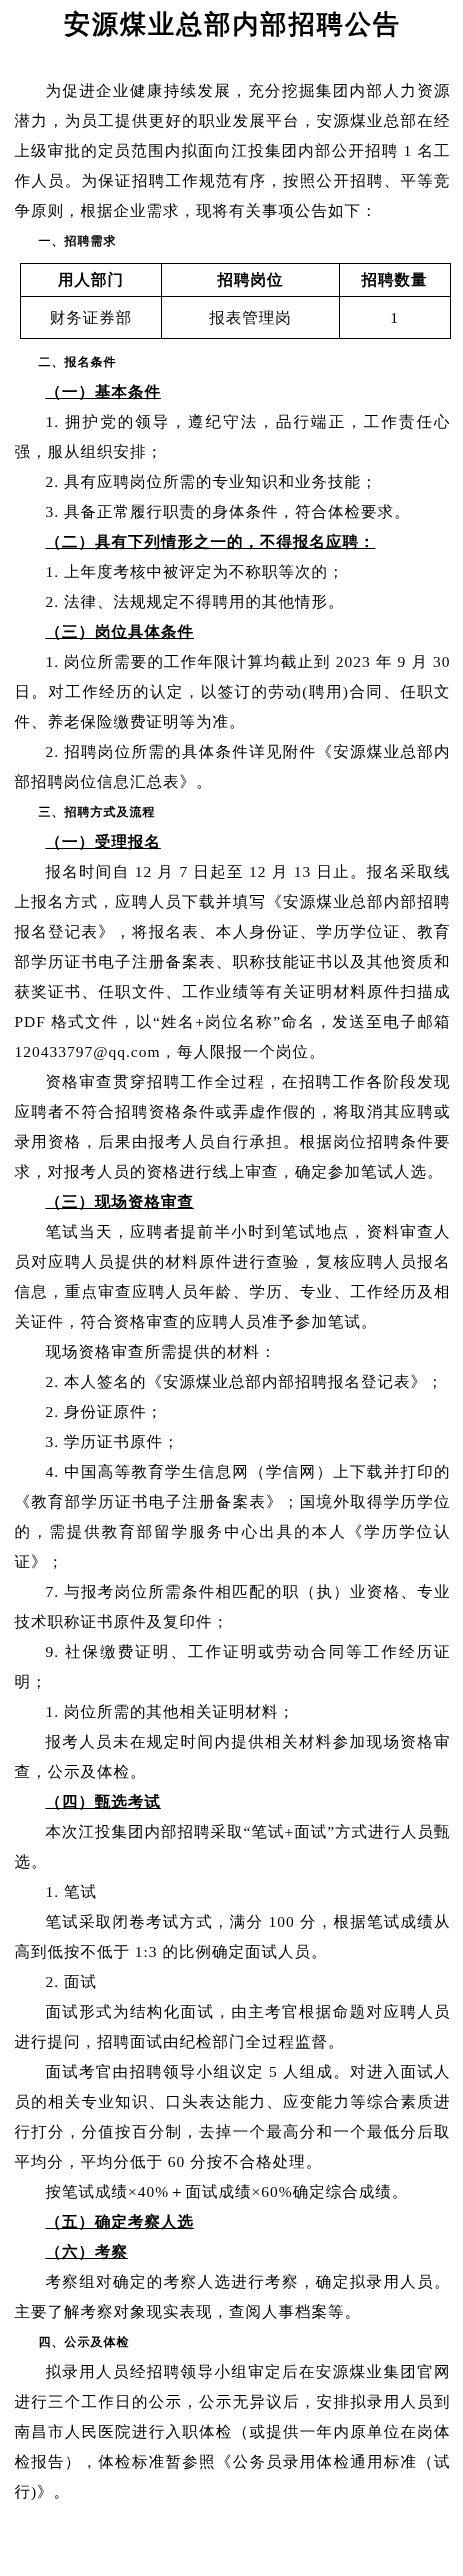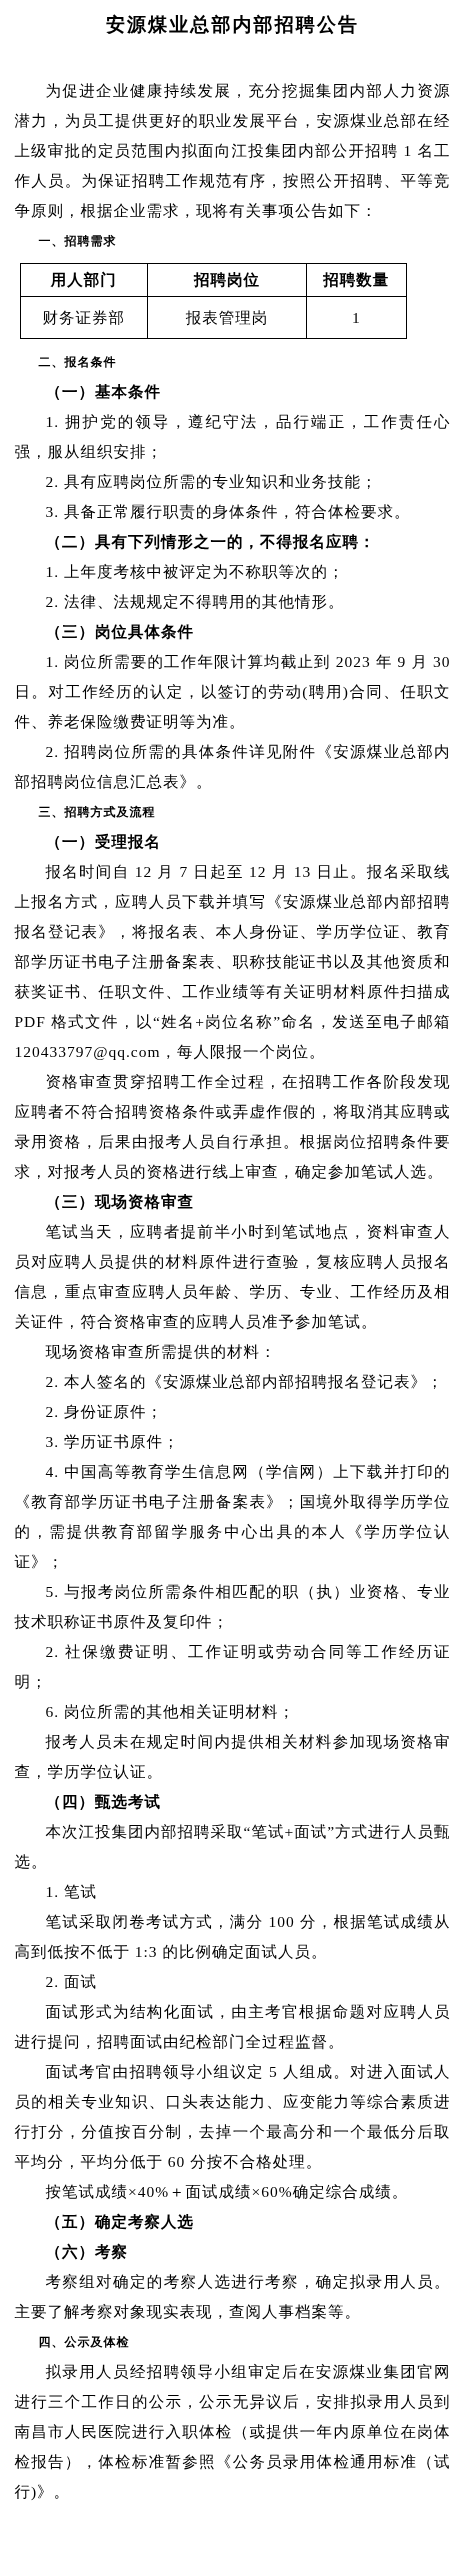--- a/index.html
+++ b/index.html
@@ -22,7 +22,7 @@
     letter-spacing: 1px;
   }
   .doc-title {
-    font-size: 19px;
+    font-size: 26px;
     font-weight: 700;
     line-height: 31px;
     text-align: center;

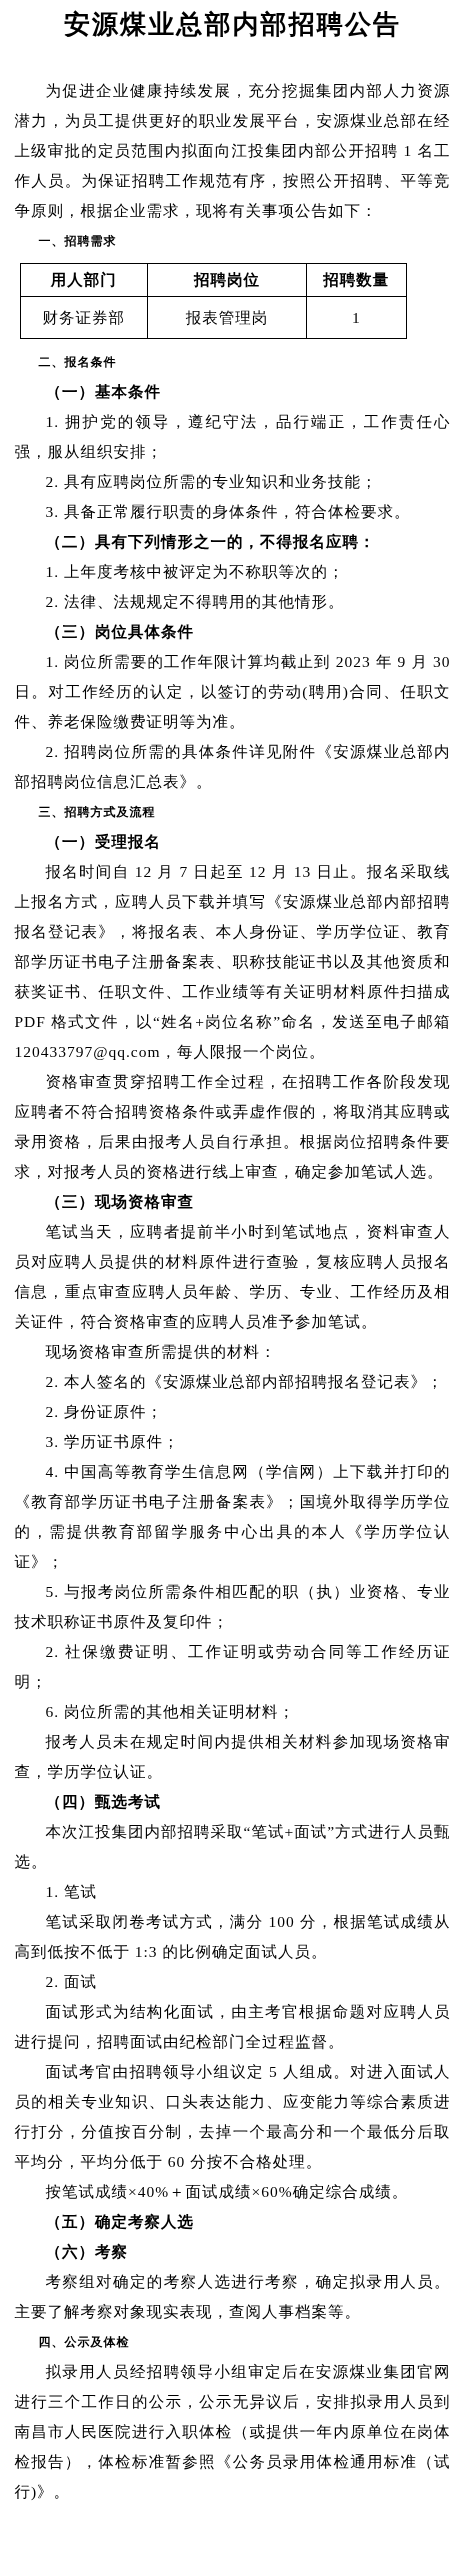--- a/index.html
+++ b/index.html
@@ -48,7 +48,7 @@
   table.req-table {
     border-collapse: collapse;
     margin: 7.2px 0 7.2px 5.2px;
-    width: 387px;
+    width: 431px;
     table-layout: fixed;
   }
   table.req-table th, table.req-table td {

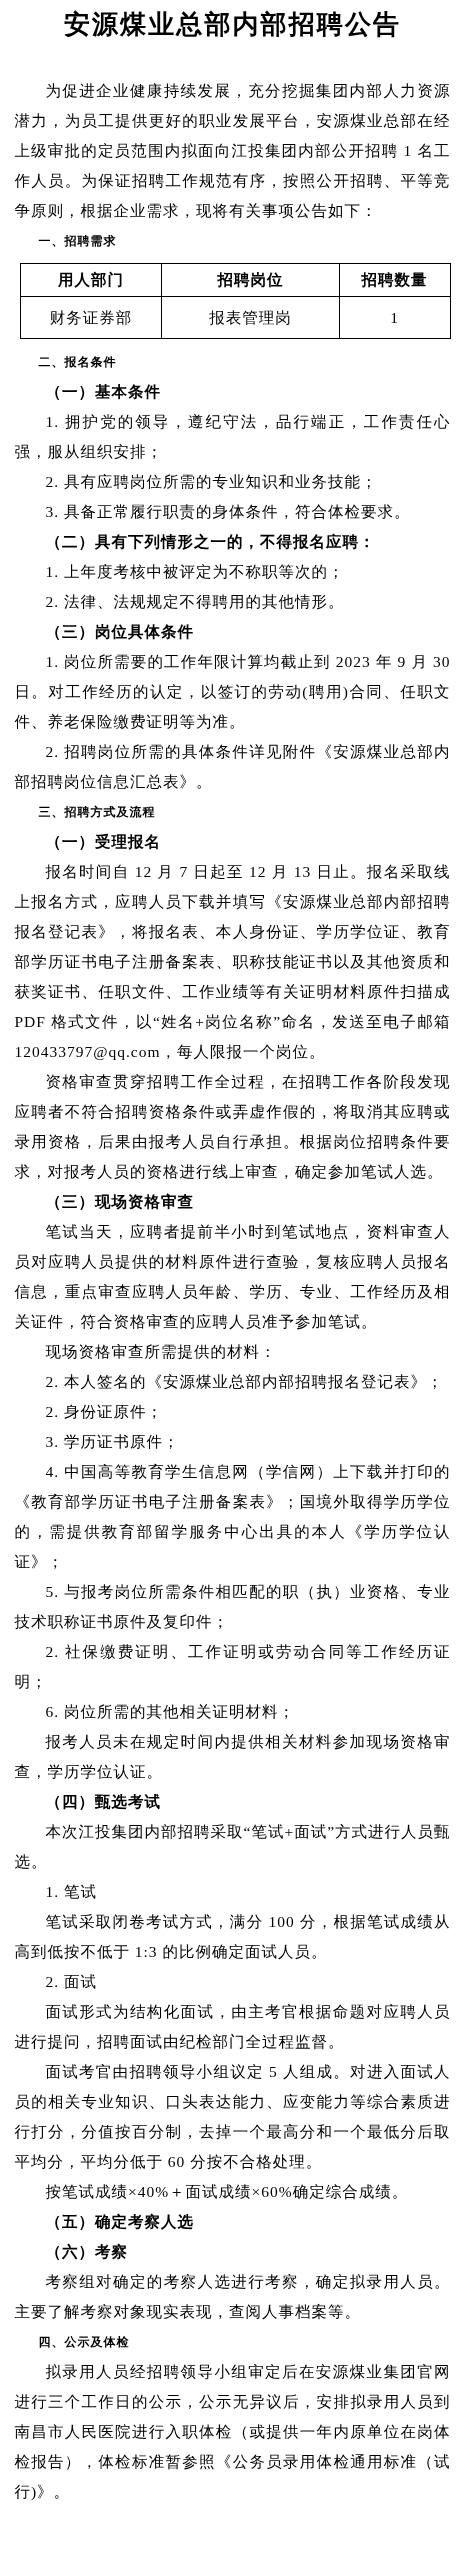--- a/index.html
+++ b/index.html
@@ -40,6 +40,7 @@
   .h2 {
     font-weight: 600;
     text-indent: 2em;
+    text-decoration: underline;
   }
   .p {
     text-indent: 2em;

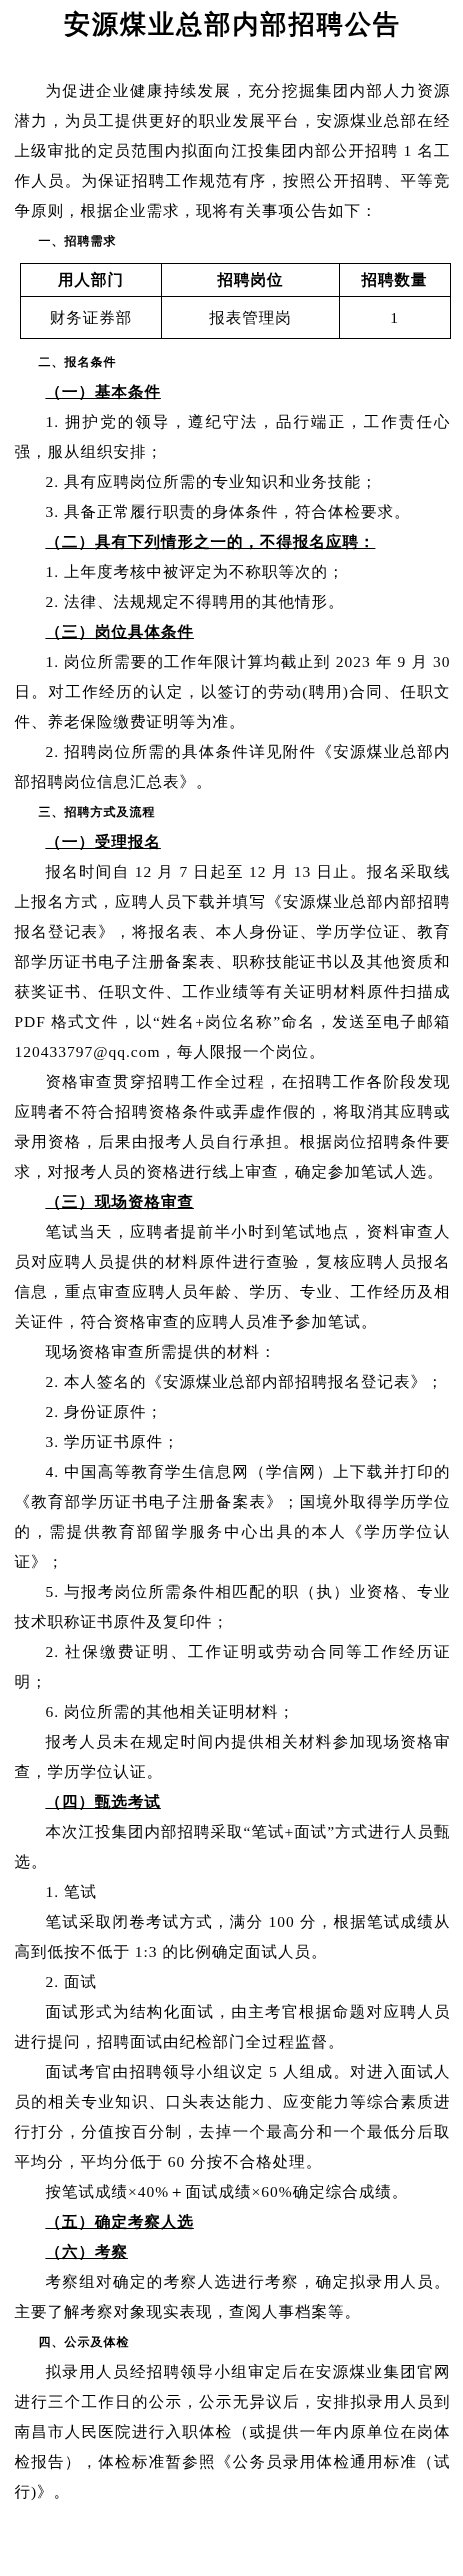--- a/index.html
+++ b/index.html
@@ -124,7 +124,7 @@
       <div class="blk p">2. 身份证原件；</div>
       <div class="blk p">3. 学历证书原件；</div>
       <div class="blk p">4. 中国高等教育学生信息网（学信网）上下载并打印的《教育部学历证书电子注册备案表》；国境外取得学历学位的，需提供教育部留学服务中心出具的本人《学历学位认证》；</div>
-      <div class="blk p">5. 与报考岗位所需条件相匹配的职（执）业资格、专业技术职称证书原件及复印件；</div>
+      <div class="blk p">7. 与报考岗位所需条件相匹配的职（执）业资格、专业技术职称证书原件及复印件；</div>
       <div class="blk p">2. 社保缴费证明、工作证明或劳动合同等工作经历证明；</div>
       <div class="blk p">6. 岗位所需的其他相关证明材料；</div>
       <div class="blk p">报考人员未在规定时间内提供相关材料参加现场资格审查，学历学位认证。</div>

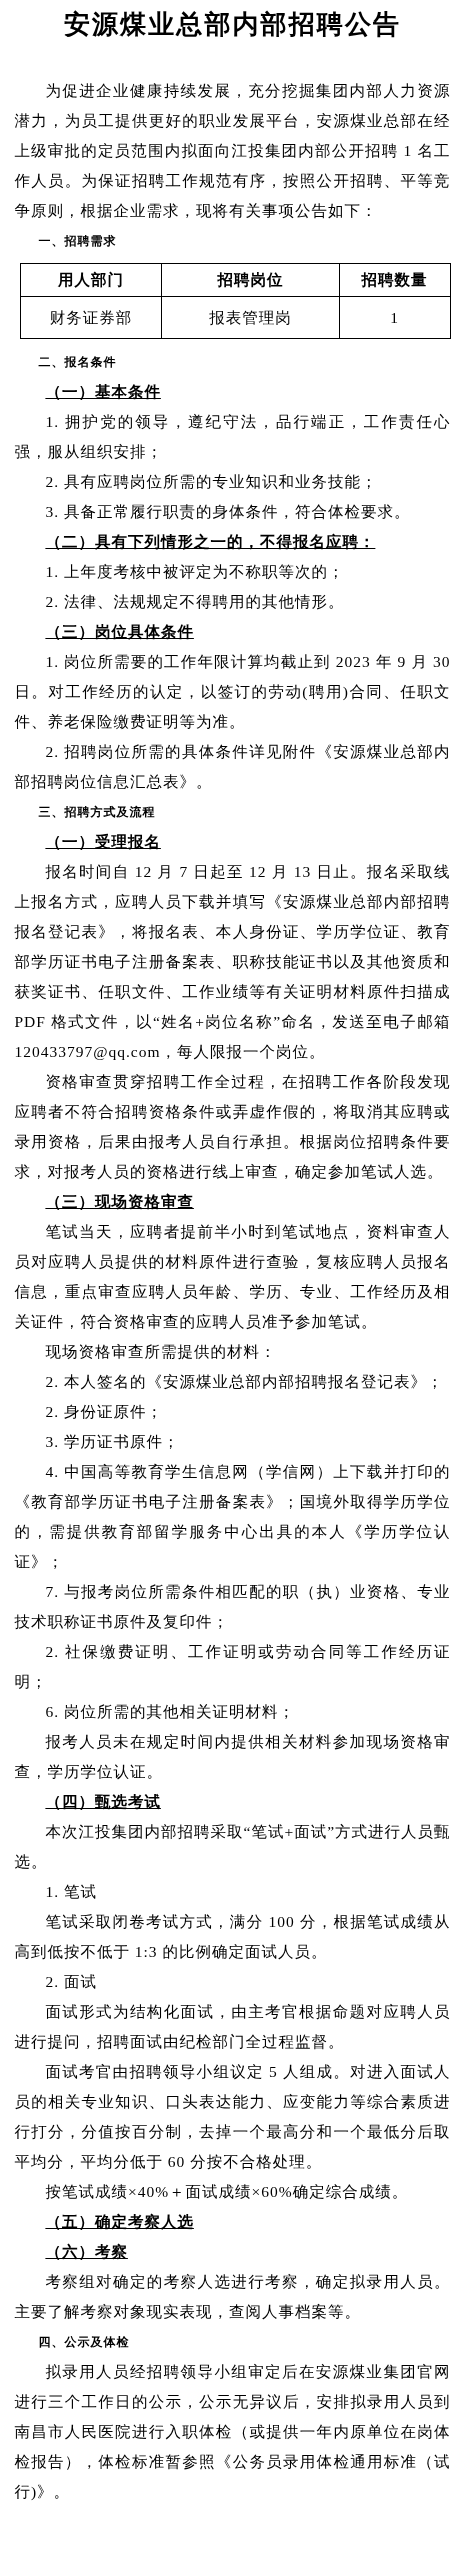--- a/index.html
+++ b/index.html
@@ -125,7 +125,7 @@
       <div class="blk p">3. 学历证书原件；</div>
       <div class="blk p">4. 中国高等教育学生信息网（学信网）上下载并打印的《教育部学历证书电子注册备案表》；国境外取得学历学位的，需提供教育部留学服务中心出具的本人《学历学位认证》；</div>
       <div class="blk p">7. 与报考岗位所需条件相匹配的职（执）业资格、专业技术职称证书原件及复印件；</div>
-      <div class="blk p">2. 社保缴费证明、工作证明或劳动合同等工作经历证明；</div>
+      <div class="blk p">9. 社保缴费证明、工作证明或劳动合同等工作经历证明；</div>
       <div class="blk p">6. 岗位所需的其他相关证明材料；</div>
       <div class="blk p">报考人员未在规定时间内提供相关材料参加现场资格审查，学历学位认证。</div>
       <div class="blk h2">（四）甄选考试</div>

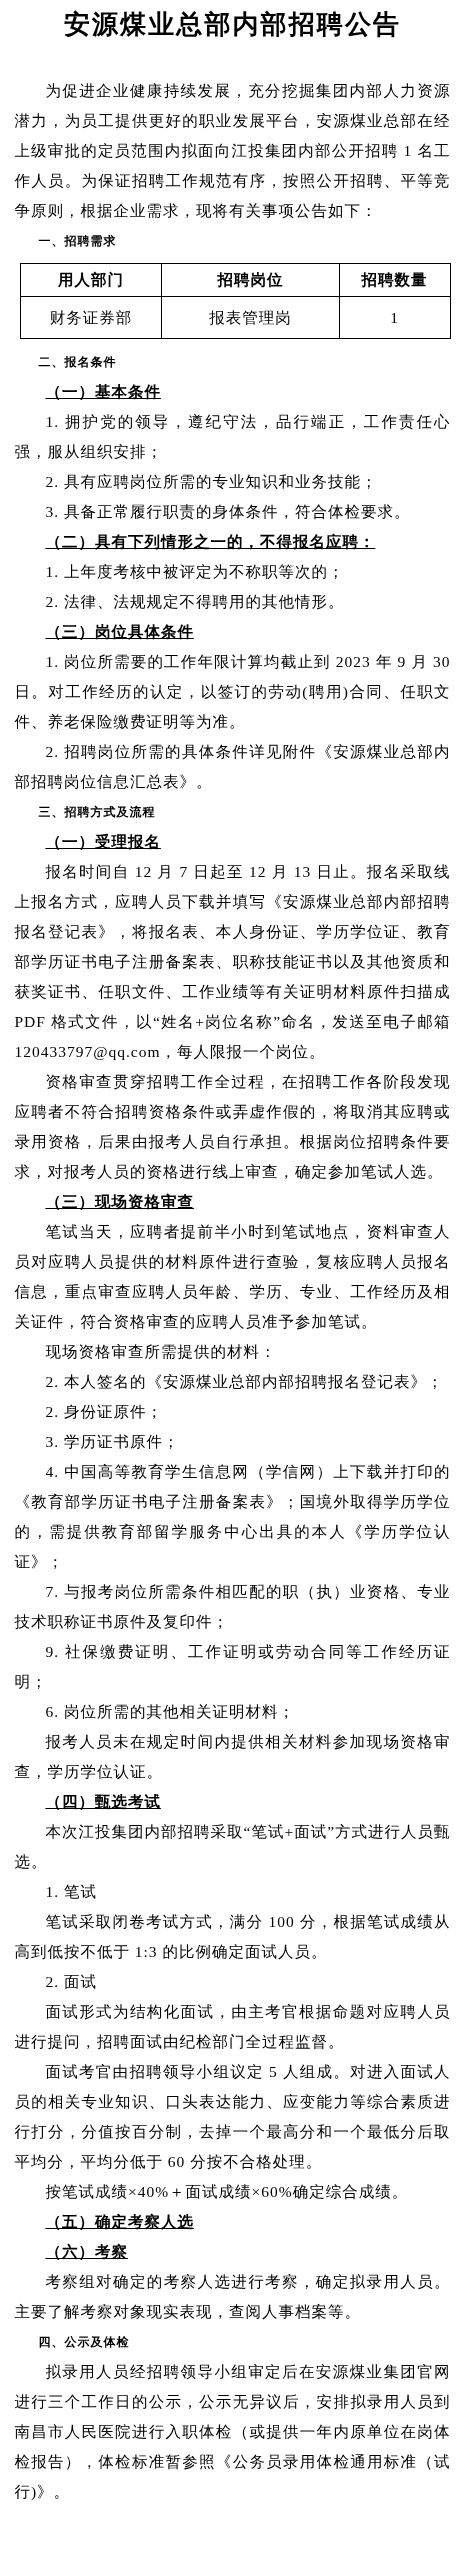--- a/index.html
+++ b/index.html
@@ -126,7 +126,7 @@
       <div class="blk p">4. 中国高等教育学生信息网（学信网）上下载并打印的《教育部学历证书电子注册备案表》；国境外取得学历学位的，需提供教育部留学服务中心出具的本人《学历学位认证》；</div>
       <div class="blk p">7. 与报考岗位所需条件相匹配的职（执）业资格、专业技术职称证书原件及复印件；</div>
       <div class="blk p">9. 社保缴费证明、工作证明或劳动合同等工作经历证明；</div>
-      <div class="blk p">6. 岗位所需的其他相关证明材料；</div>
+      <div class="blk p">1. 岗位所需的其他相关证明材料；</div>
       <div class="blk p">报考人员未在规定时间内提供相关材料参加现场资格审查，学历学位认证。</div>
       <div class="blk h2">（四）甄选考试</div>
       <div class="blk p">本次江投集团内部招聘采取“笔试+面试”方式进行人员甄选。</div>

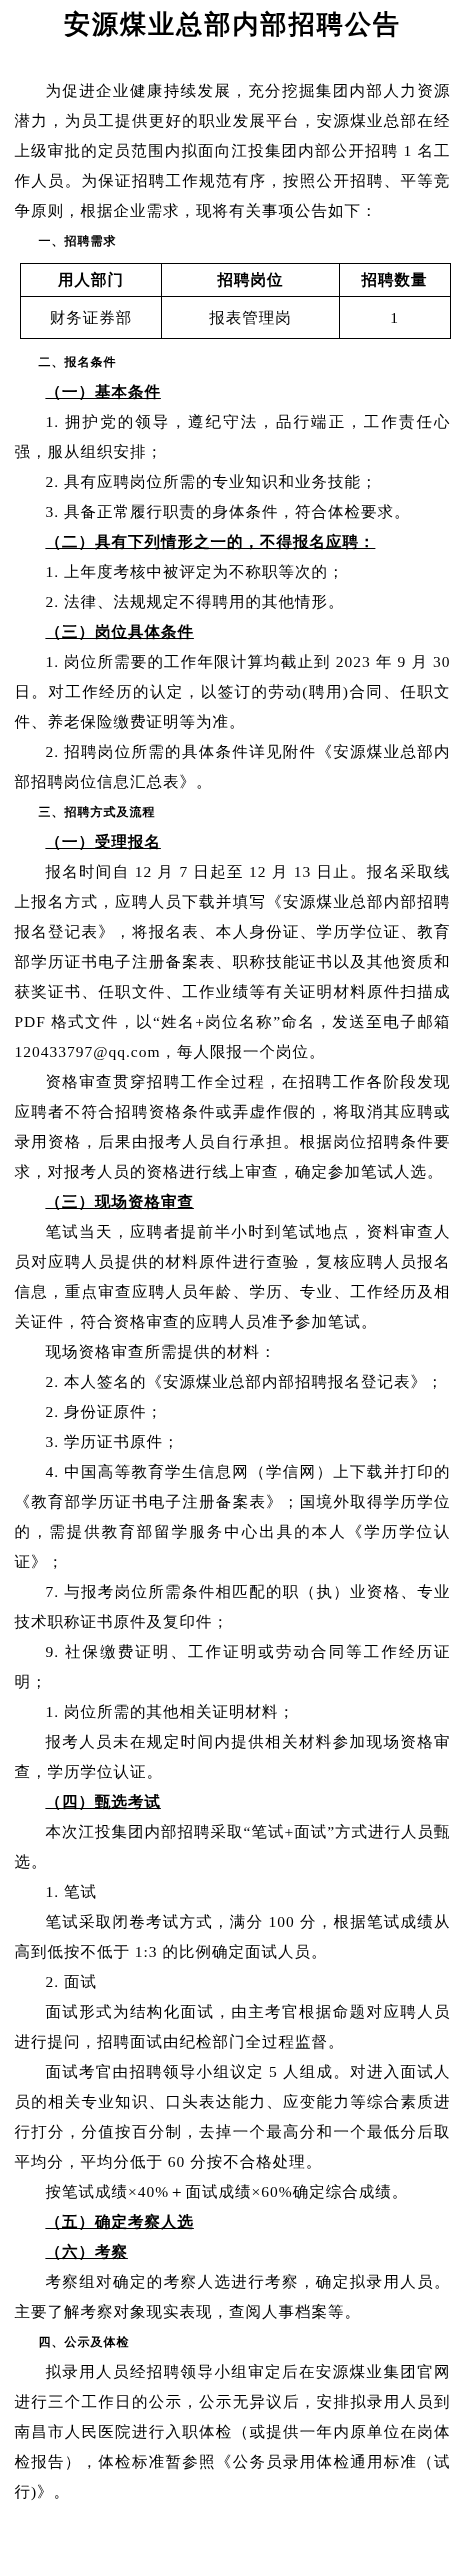--- a/index.html
+++ b/index.html
@@ -127,7 +127,7 @@
       <div class="blk p">7. 与报考岗位所需条件相匹配的职（执）业资格、专业技术职称证书原件及复印件；</div>
       <div class="blk p">9. 社保缴费证明、工作证明或劳动合同等工作经历证明；</div>
       <div class="blk p">1. 岗位所需的其他相关证明材料；</div>
-      <div class="blk p">报考人员未在规定时间内提供相关材料参加现场资格审查，学历学位认证。</div>
+      <div class="blk p">报考人员未在规定时间内提供相关材料参加现场资格审查，公示及体检。</div>
       <div class="blk h2">（四）甄选考试</div>
       <div class="blk p">本次江投集团内部招聘采取“笔试+面试”方式进行人员甄选。</div>
       <div class="blk p">1. 笔试</div>

